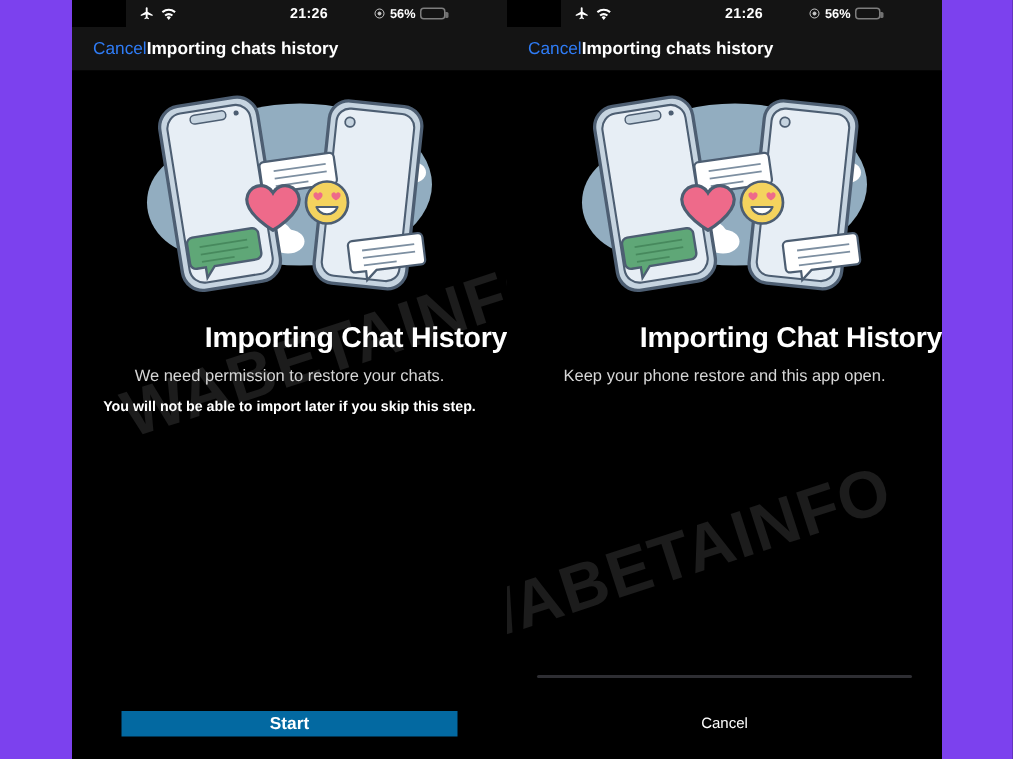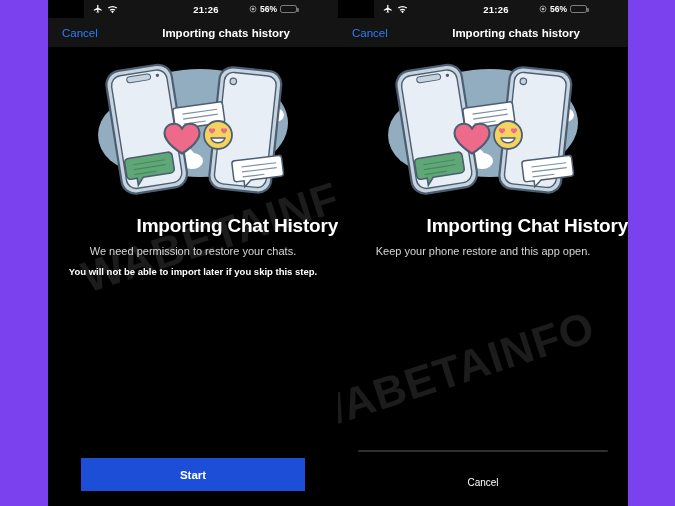--- a/index.html
+++ b/index.html
@@ -87,7 +87,7 @@
     color:#FFFFFF;
     font-size:11.5px;
     font-weight:bold;
-    text-align:right;
+    text-align:left;
     margin-right:34px;
     white-space:nowrap;
   }

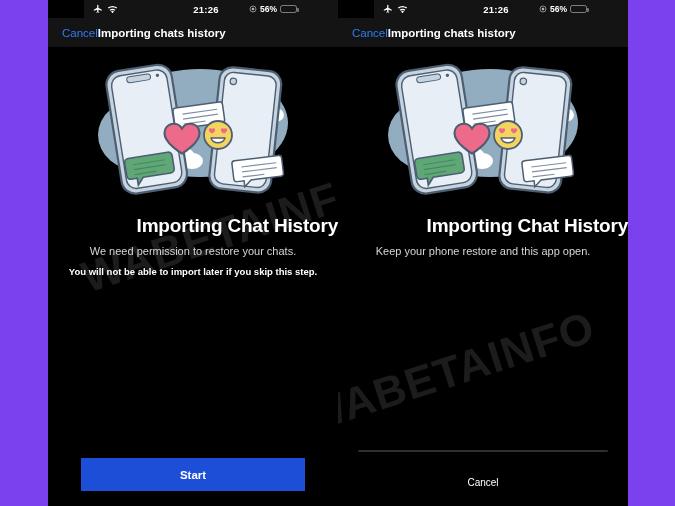--- a/index.html
+++ b/index.html
@@ -154,8 +154,8 @@
   .start-btn {
     position:absolute;
     left:33px; right:33px; bottom:15px;
-    height:33px;
-    background:#1d4ed8;
+    height:17px;
+    background:#0369a1;
     border-radius:0;
     border:none;
     color:#FFFFFF;

